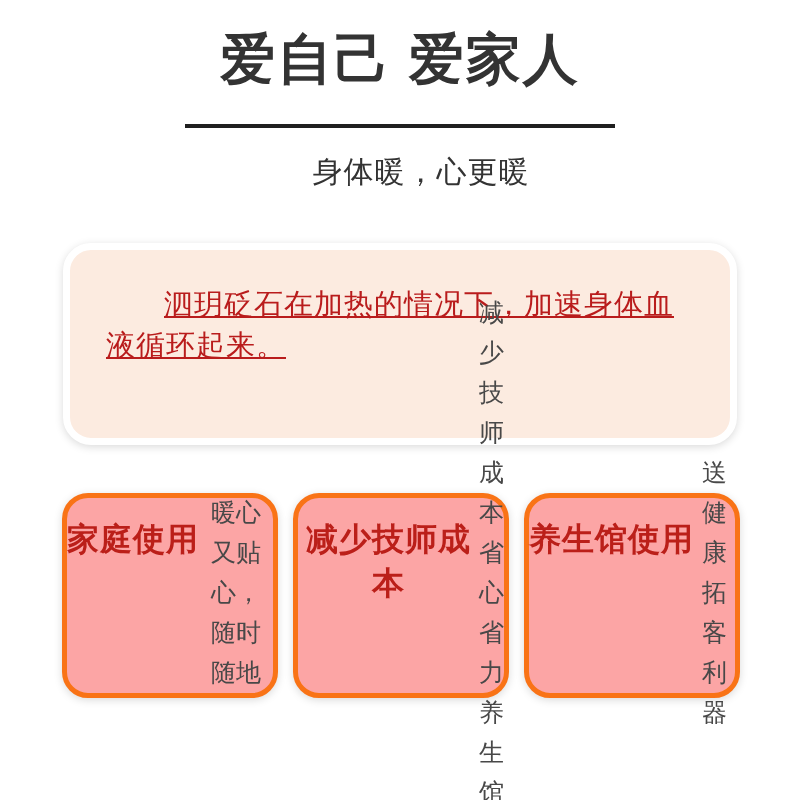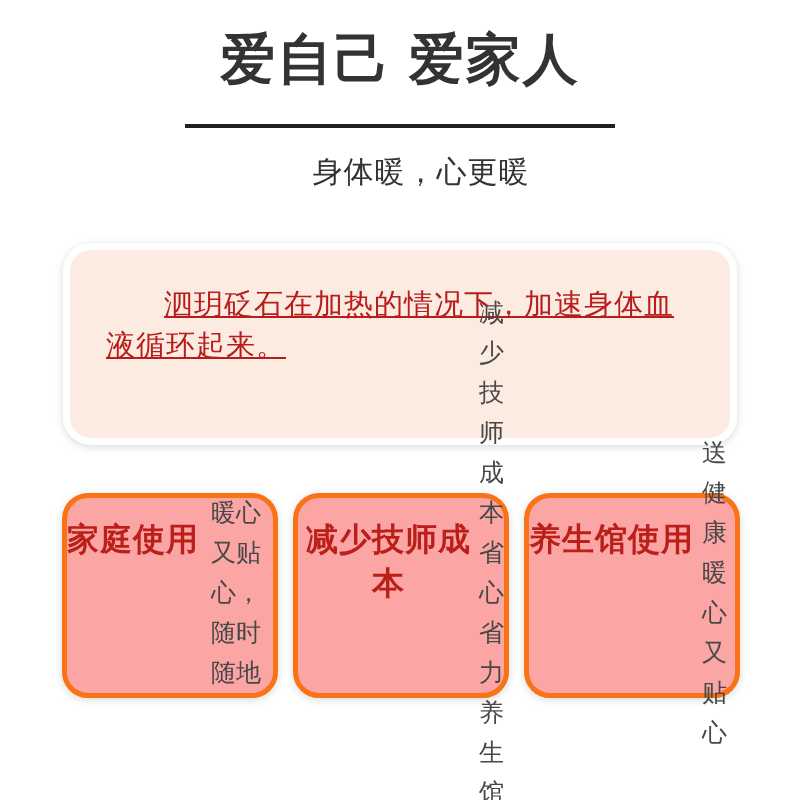--- a/index.html
+++ b/index.html
@@ -130,7 +130,7 @@
       <div class="card-title">养生馆使用</div>
       <div class="card-body">
         <span>送健康</span>
-        <span>暖心又贴心</span>
+        <span>拓客利器</span>
       </div>
     </div>
 

